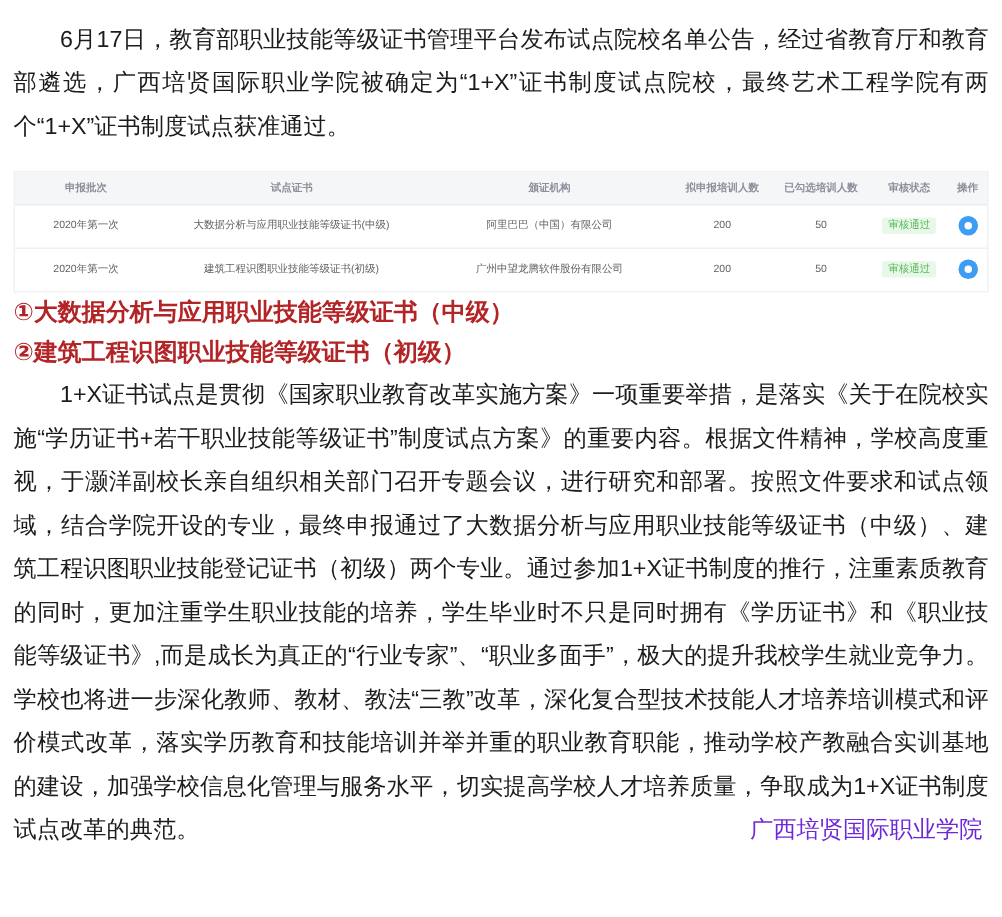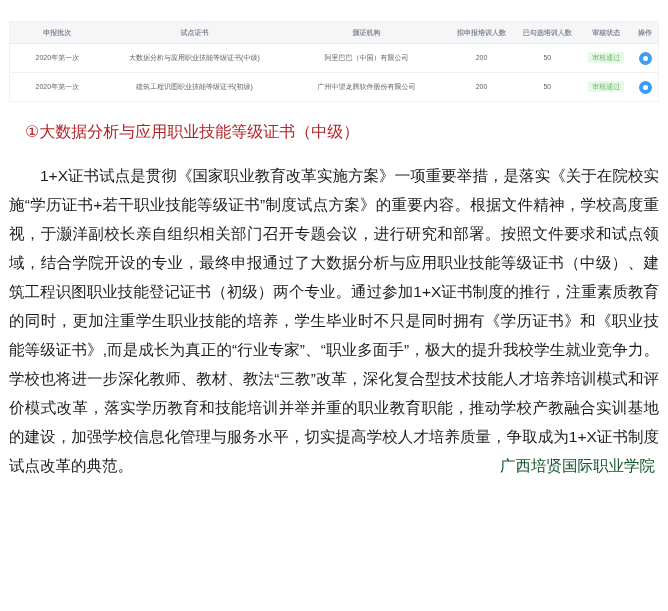--- a/index.html
+++ b/index.html
@@ -69,6 +69,7 @@
 
 <div class="page">
 
+  <p class="para intro">6月17日，教育部职业技能等级证书管理平台发布试点院校名单公告，经过省教育厅和教育部遴选，广西培贤国际职业学院被确定为“1+X”证书制度试点院校，最终艺术工程学院有两个“1+X”证书制度试点获准通过。</p>
 
   <div class="table-wrap">
     <div class="t-row t-head">

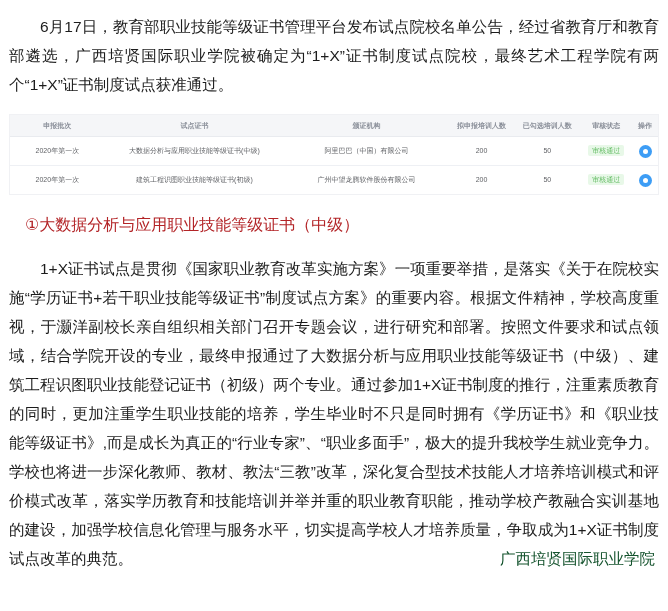--- a/index.html
+++ b/index.html
@@ -55,7 +55,7 @@
 
   
   .highlight{
-    color:#b32427;font-weight:normal;font-size:16px;line-height:27px;margin:16px;
+    color:#b32427;font-weight:bold;font-size:16px;line-height:27px;margin:0;
   }
 
   

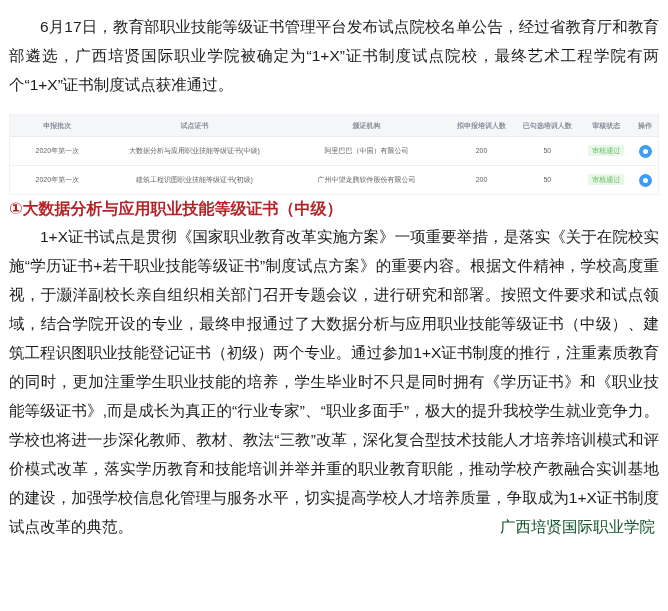--- a/index.html
+++ b/index.html
@@ -119,6 +119,7 @@
 
 
   <p class="highlight">①大数据分析与应用职业技能等级证书（中级）</p>
+  <p class="highlight">②建筑工程识图职业技能等级证书（初级）</p>
 
   <p class="para">1+X证书试点是贯彻《国家职业教育改革实施方案》一项重要举措，是落实《关于在院校实施“学历证书+若干职业技能等级证书”制度试点方案》的重要内容。根据文件精神，学校高度重视，于灏洋副校长亲自组织相关部门召开专题会议，进行研究和部署。按照文件要求和试点领域，结合学院开设的专业，最终申报通过了大数据分析与应用职业技能等级证书（中级）、建筑工程识图职业技能登记证书（初级）两个专业。通过参加1+X证书制度的推行，注重素质教育的同时，更加注重学生职业技能的培养，学生毕业时不只是同时拥有《学历证书》和《职业技能等级证书》,而是成长为真正的“行业专家”、“职业多面手”，极大的提升我校学生就业竞争力。学校也将进一步深化教师、教材、教法“三教”改革，深化复合型技术技能人才培养培训模式和评价模式改革，落实学历教育和技能培训并举并重的职业教育职能，推动学校产教融合实训基地的建设，加强学校信息化管理与服务水平，切实提高学校人才培养质量，争取成为1+X证书制度试点改革的典范。</p>
 

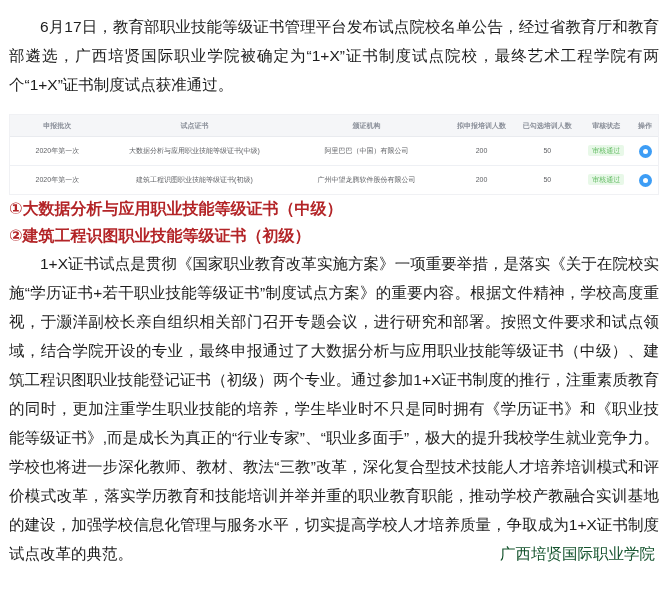--- a/index.html
+++ b/index.html
@@ -60,7 +60,7 @@
 
   
   .signature{
-    text-align:right;font-size:15.5px;color:#14532d;
+    text-align:right;font-size:15.5px;color:#6d28d9;
     margin:-29px 4px 0 0;line-height:29px;
   }
 </style>

